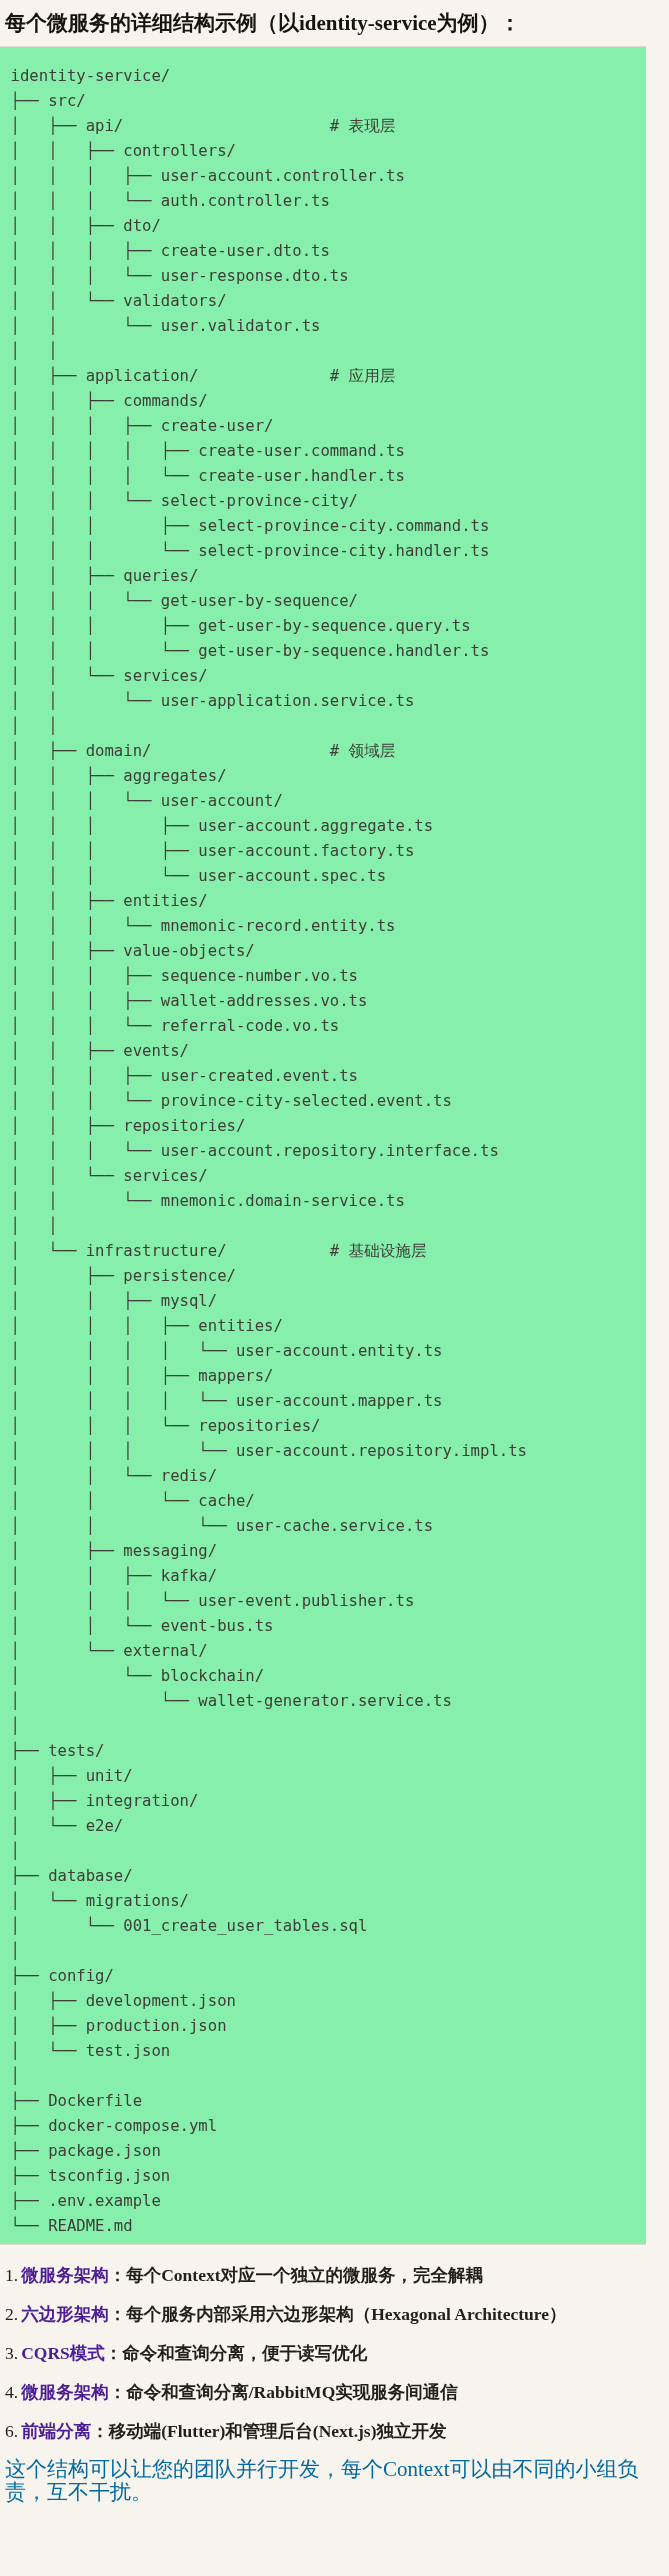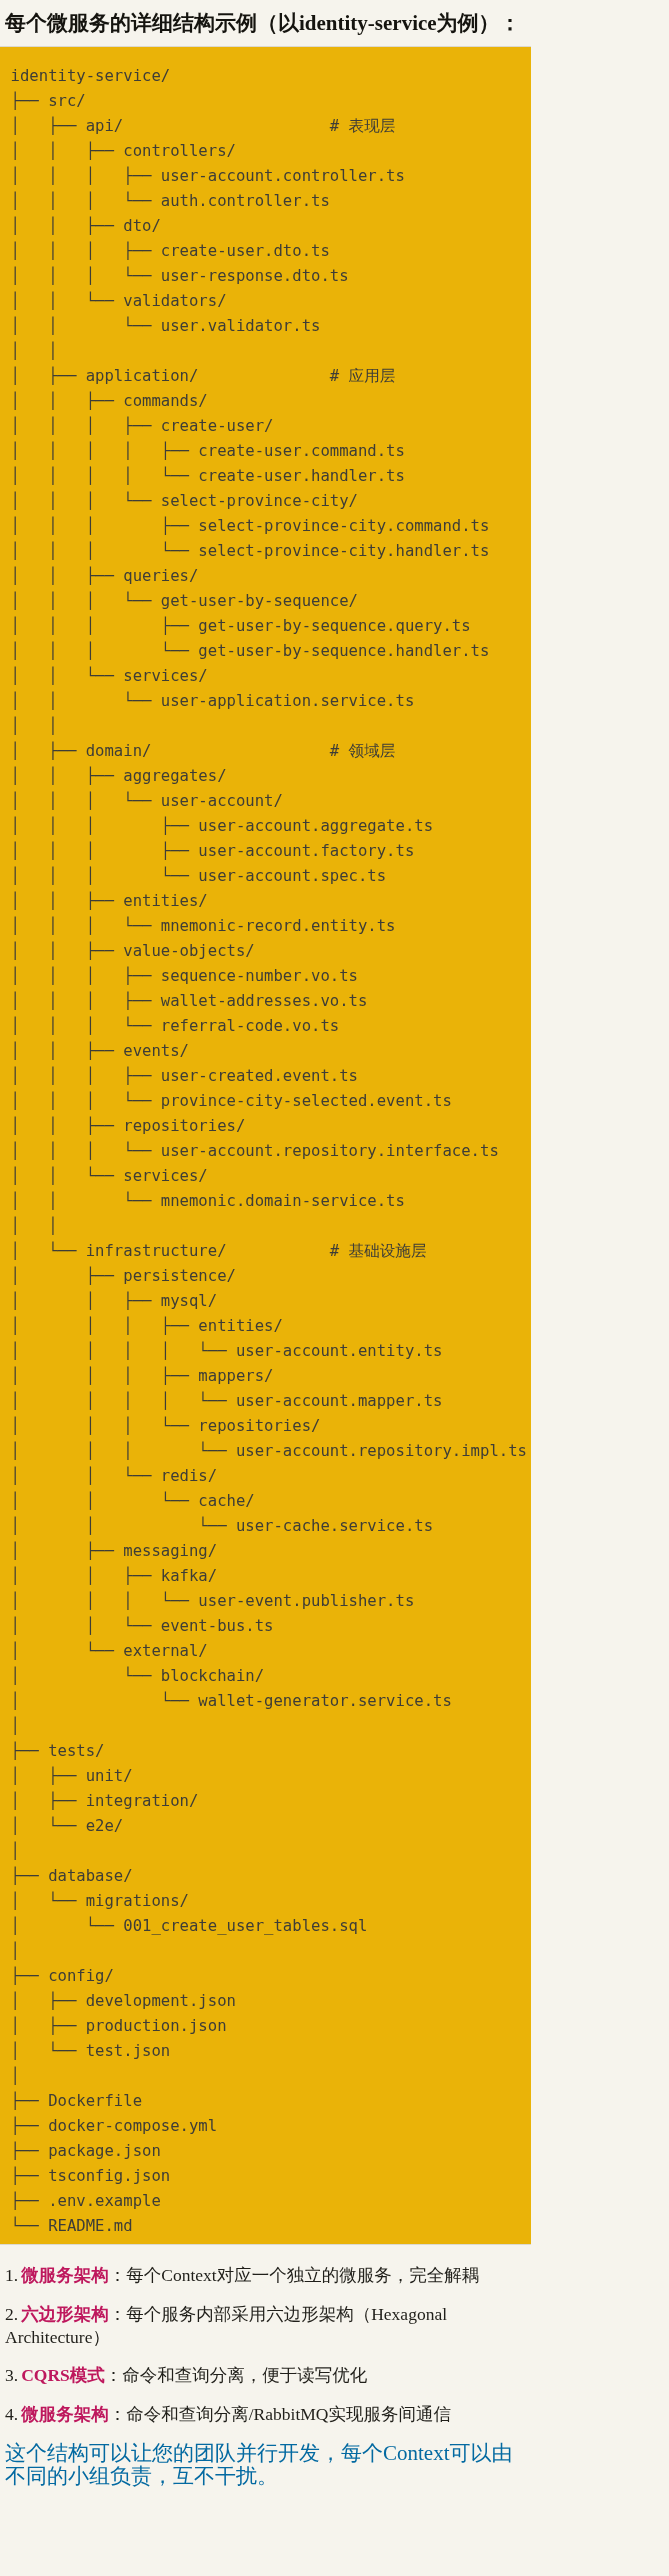--- a/index.html
+++ b/index.html
@@ -11,7 +11,7 @@
     color: #201f1a;
     font-family: "Liberation Serif", "DejaVu Serif", serif;
   }
-  .page { width: 531px; }
+  .page { width: 646px; }
 
   
   header.page-header { padding: 8.8px 6.3px 8.1px 5px; }

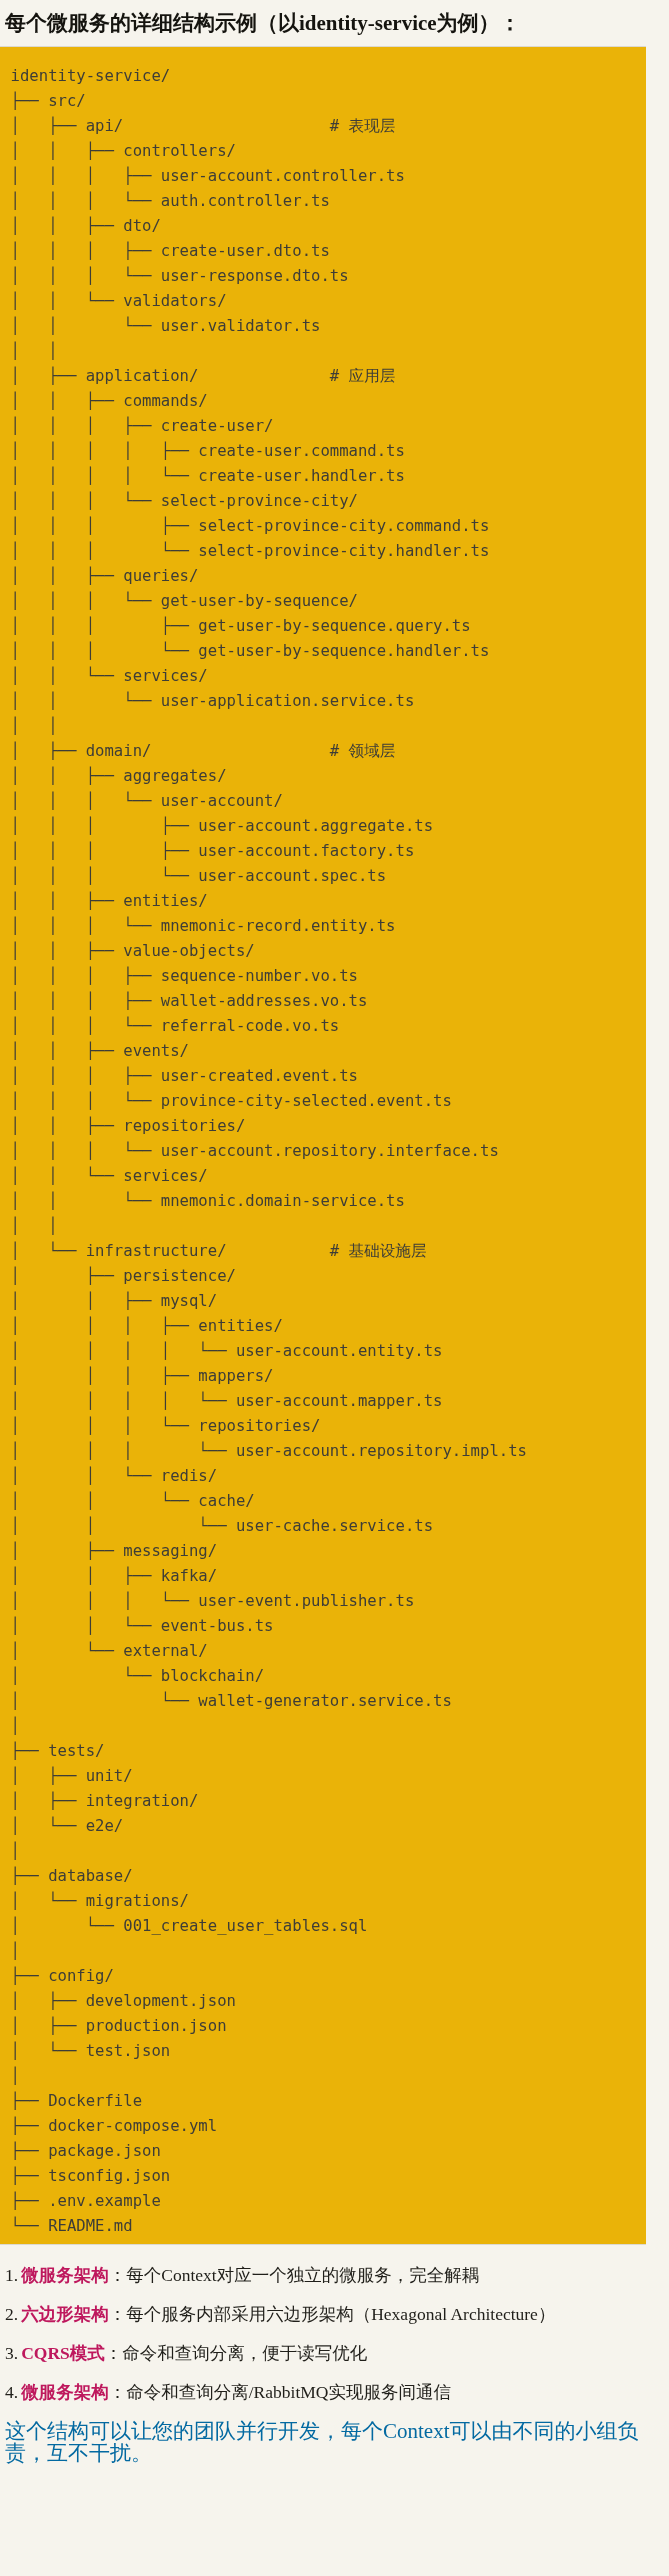--- a/index.html
+++ b/index.html
@@ -26,7 +26,7 @@
 
   
   section.code-block {
-    background: #eab308;
+    background: #86efac;
     border-top: 0.6px solid #dcd9d0;
     border-bottom: 0.6px solid #dcd9d0;
     padding: 17.5px 10px 5px 10.6px;

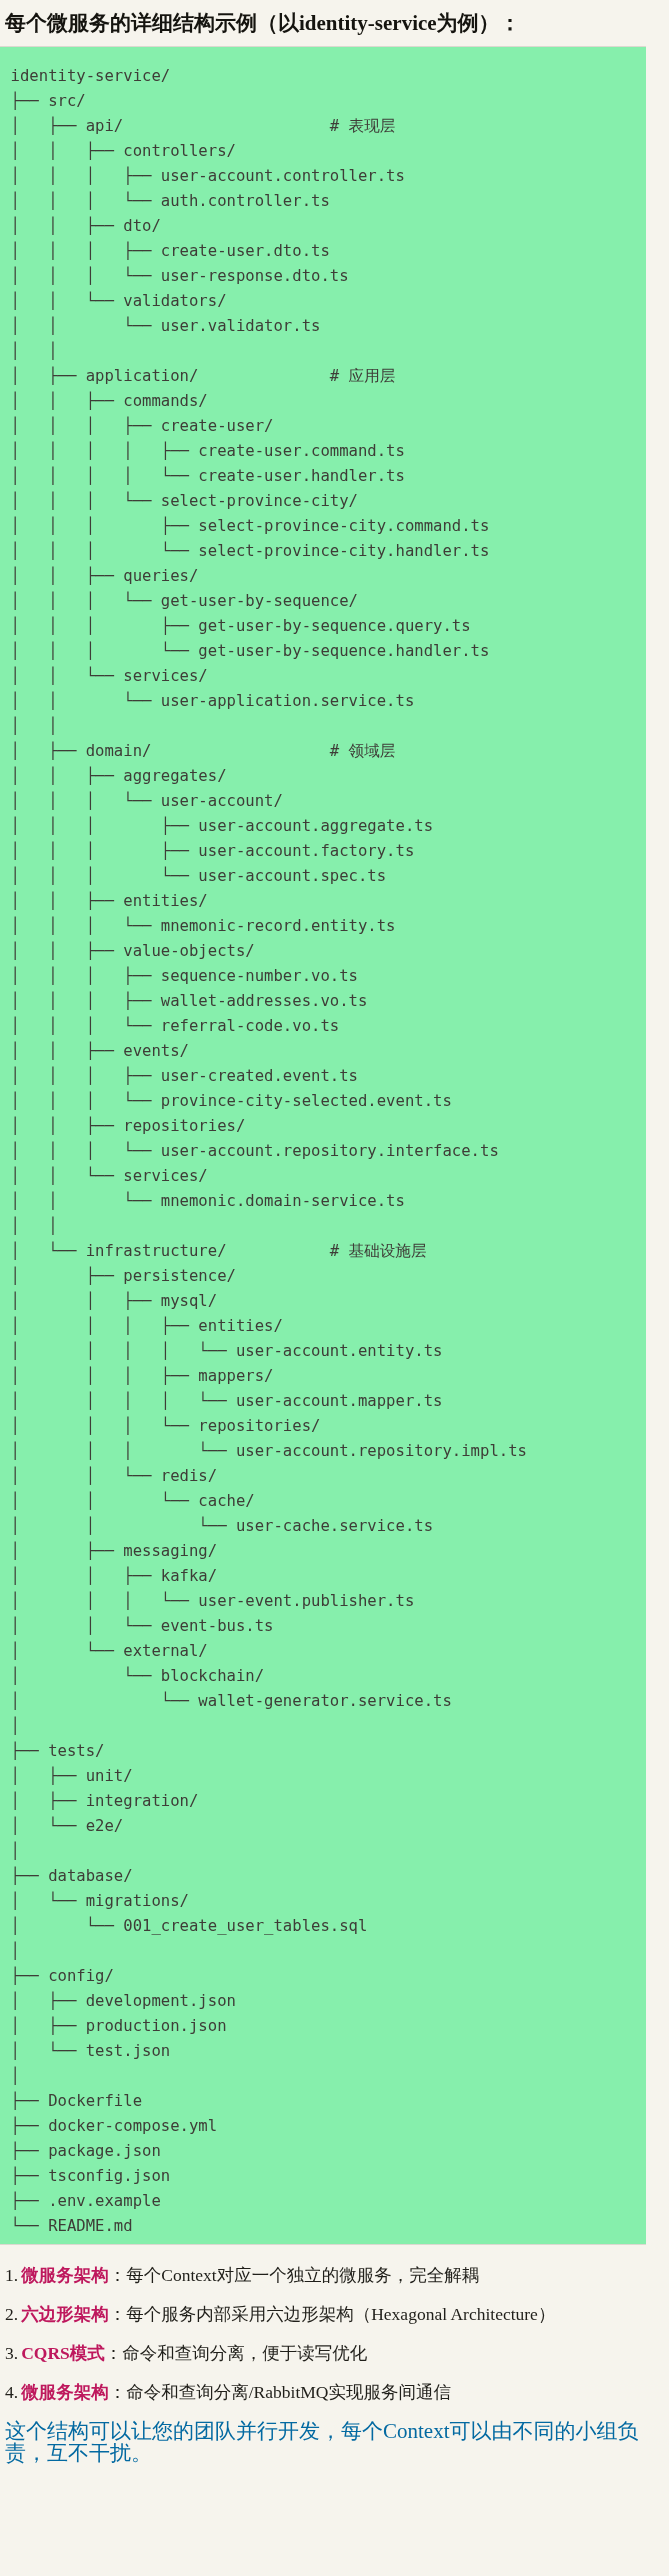--- a/index.html
+++ b/index.html
@@ -57,7 +57,7 @@
     color: #201f1a;
   }
   .note-item .num { margin-right: 3.1px; }
-  .note-item .lbl { font-weight: 700; color: #be185d; }
+  .note-item .lbl { font-weight: 700; color: #4c1d95; }
   .note-item .txt { font-weight: 400; text-align: right; }
   p.closing-paragraph {
     margin: 16.3px 0 0 0;

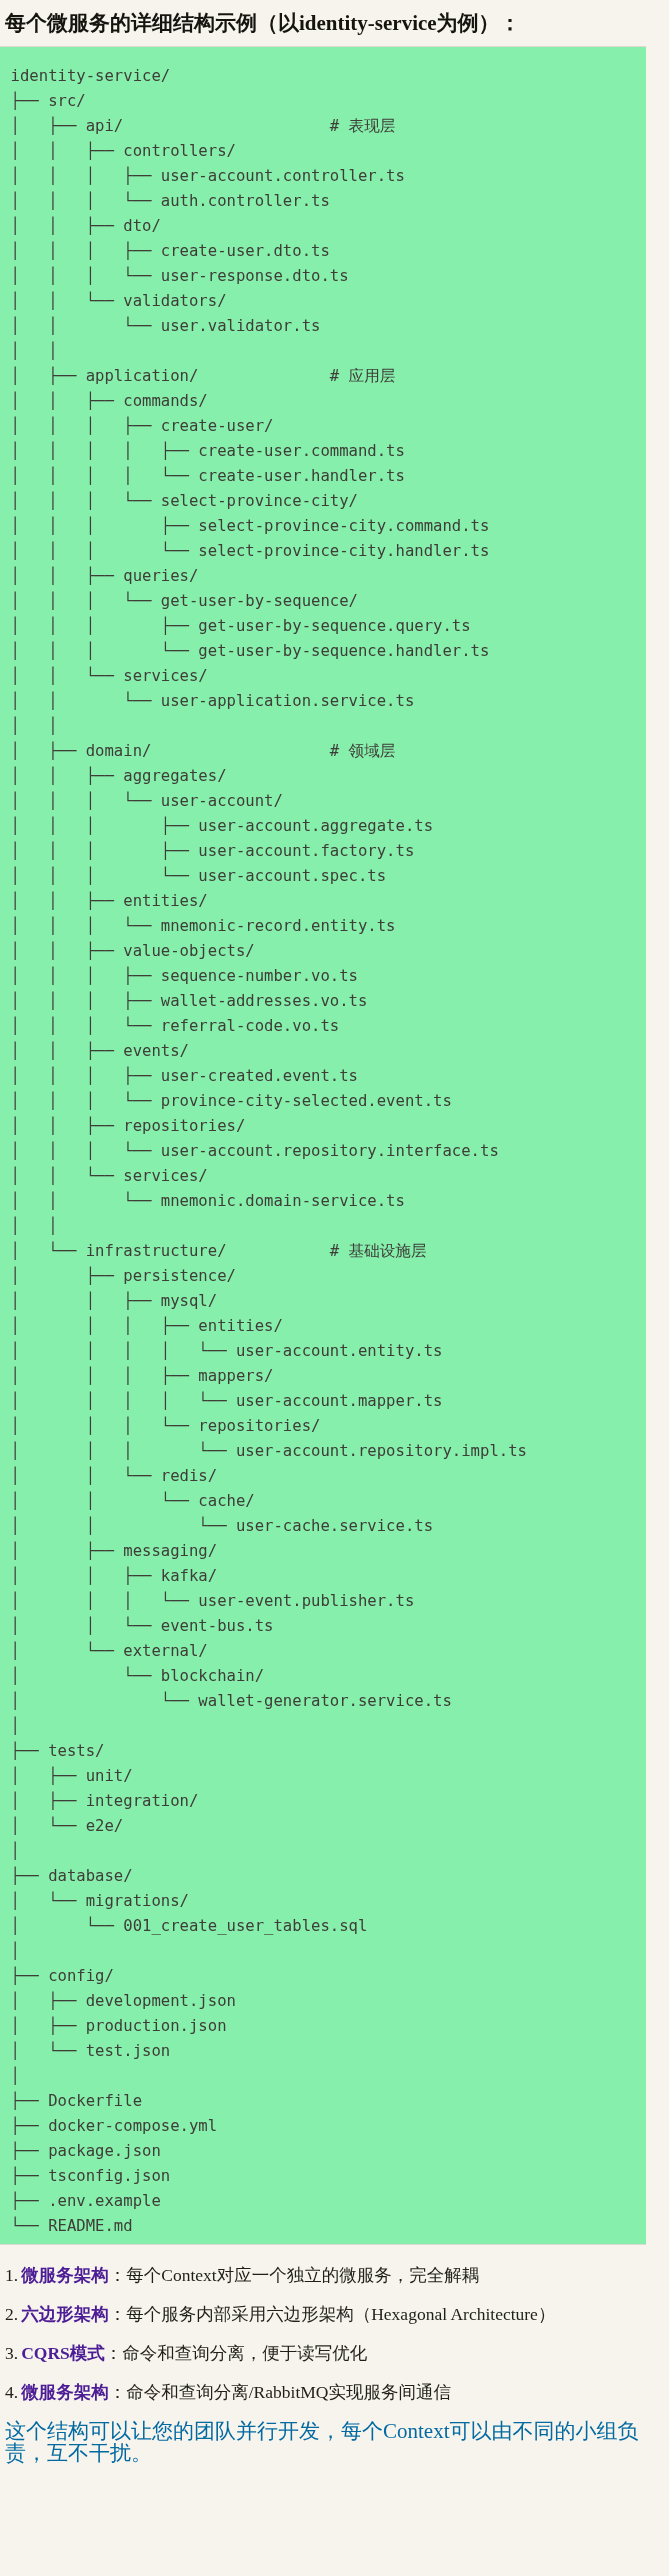--- a/index.html
+++ b/index.html
@@ -58,7 +58,7 @@
   }
   .note-item .num { margin-right: 3.1px; }
   .note-item .lbl { font-weight: 700; color: #4c1d95; }
-  .note-item .txt { font-weight: 400; text-align: right; }
+  .note-item .txt { font-weight: 700; text-align: right; }
   p.closing-paragraph {
     margin: 16.3px 0 0 0;
     font-size: 21px;

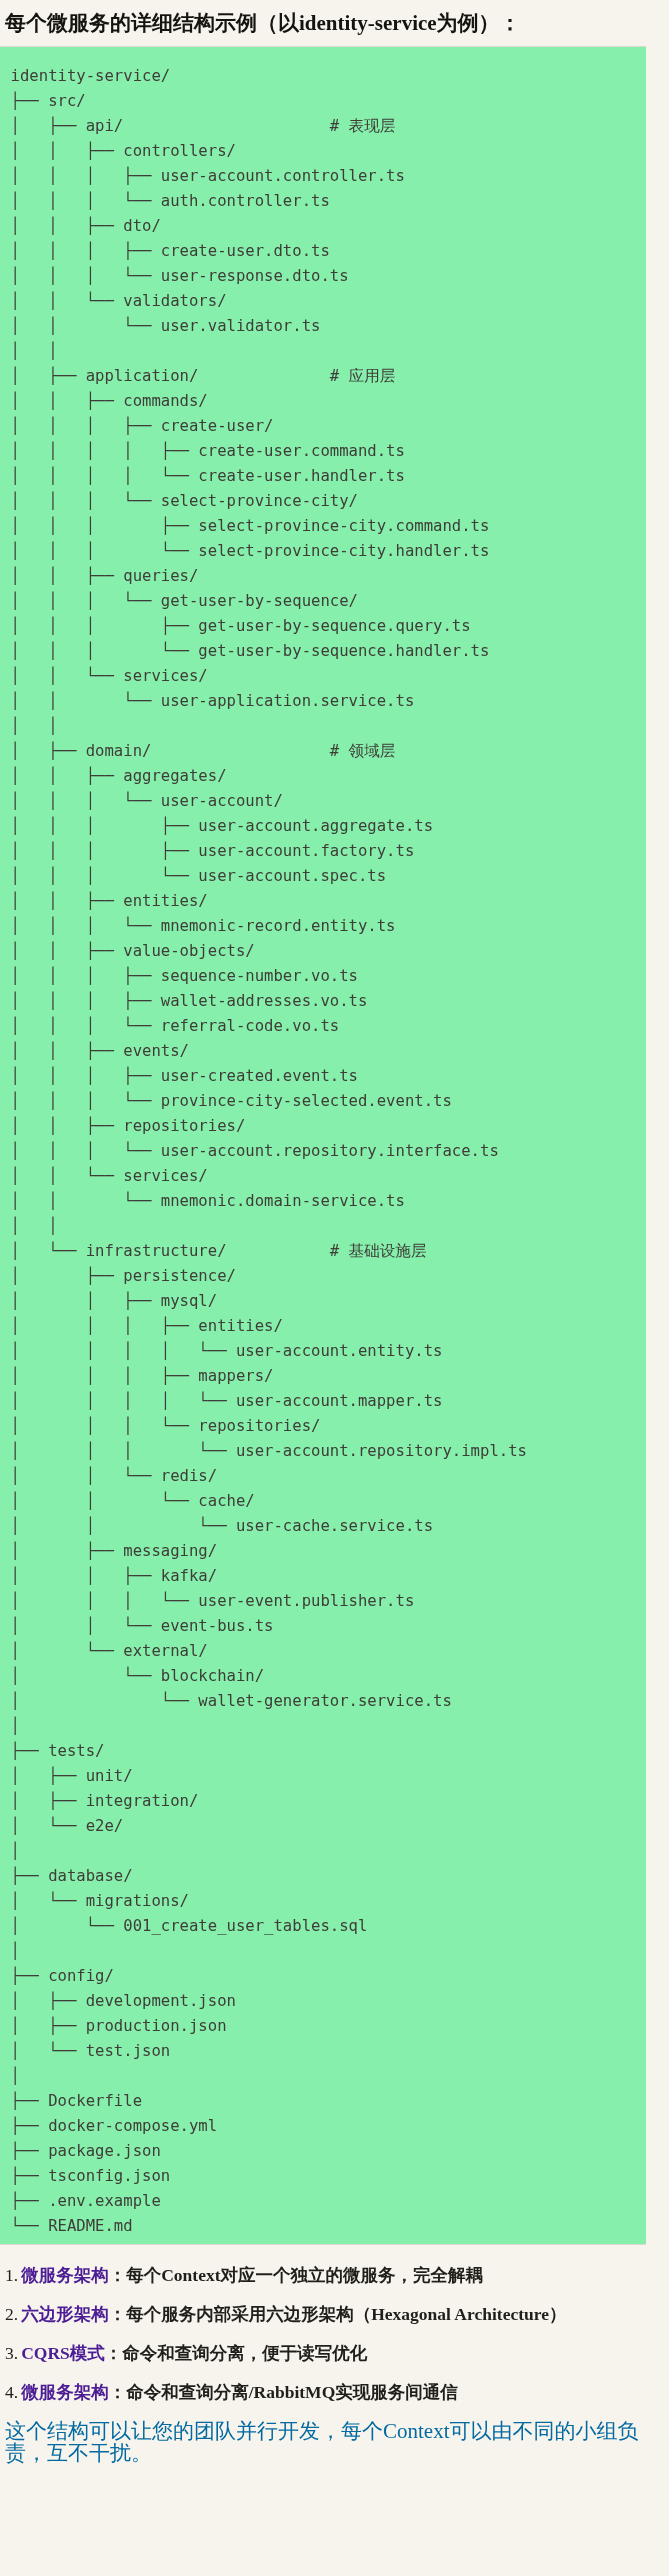--- a/index.html
+++ b/index.html
@@ -177,6 +177,7 @@
   <div class="note-item"><span class="num">4.</span><strong class="lbl">微服务架构</strong><span class="txt">：命令和查询分离/RabbitMQ实现服务间通信</span></div>
 
 
+  <div class="note-item"><span class="num">6.</span><strong class="lbl">前端分离</strong><span class="txt">：移动端(Flutter)和管理后台(Next.js)独立开发</span></div>
 </div>
 
     <p class="closing-paragraph">这个结构可以让您的团队并行开发，每个Context可以由不同的小组负责，互不干扰。</p>

